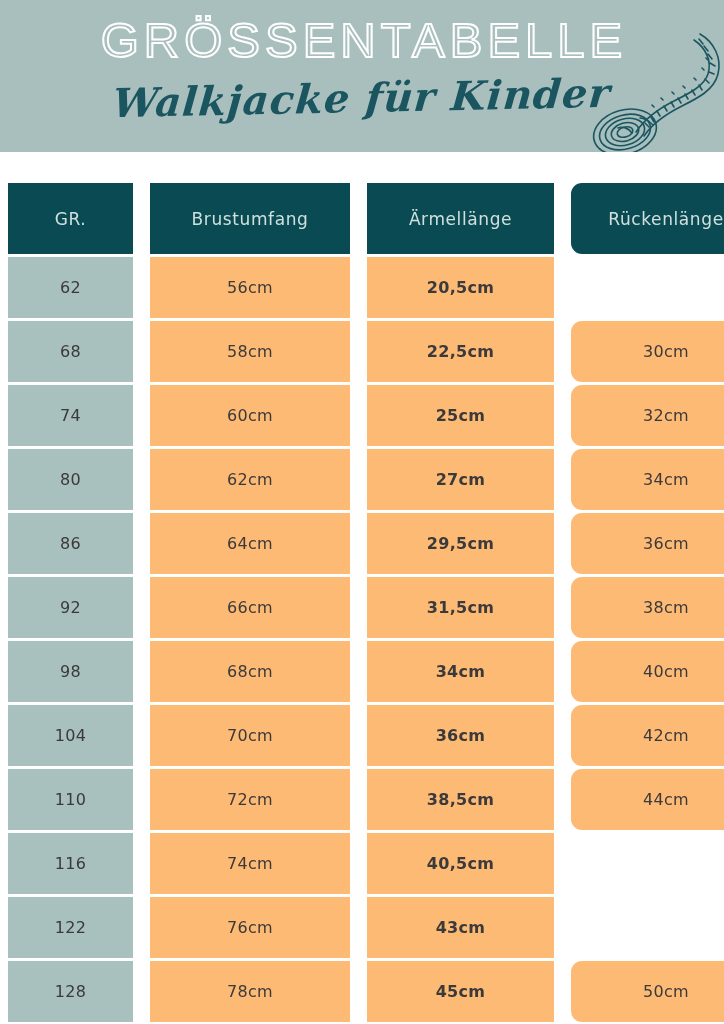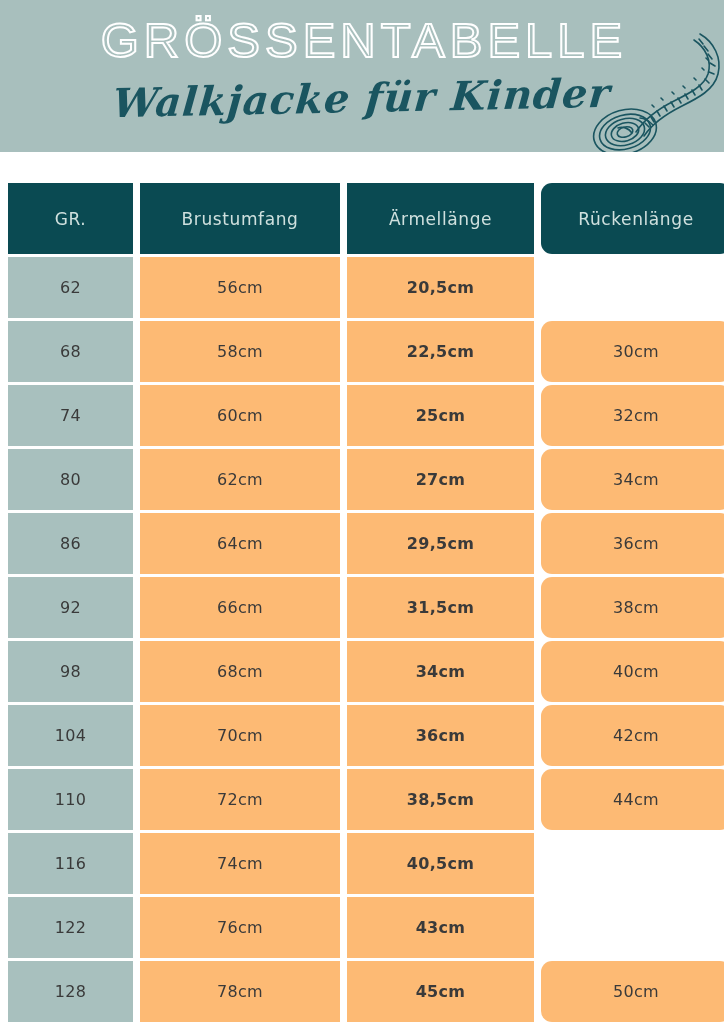--- a/index.html
+++ b/index.html
@@ -62,7 +62,7 @@
   }
   .t-row{
     display:flex;
-    gap:7px;
+    gap:17px;
     margin-bottom:3px;
     text-align:right;
   }

